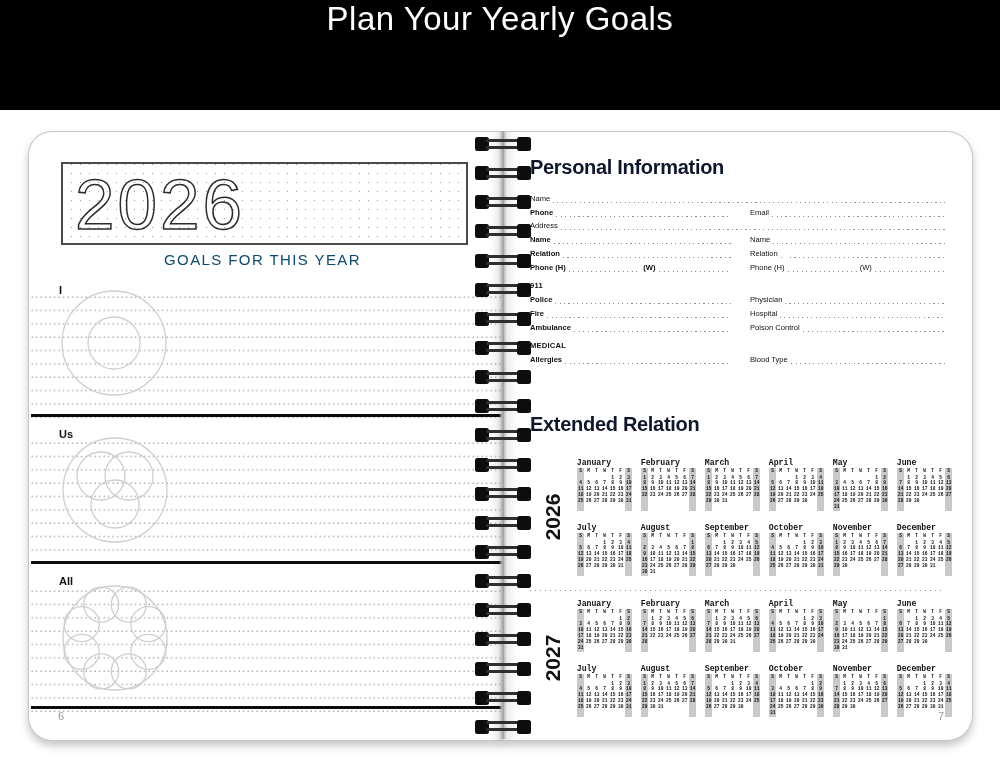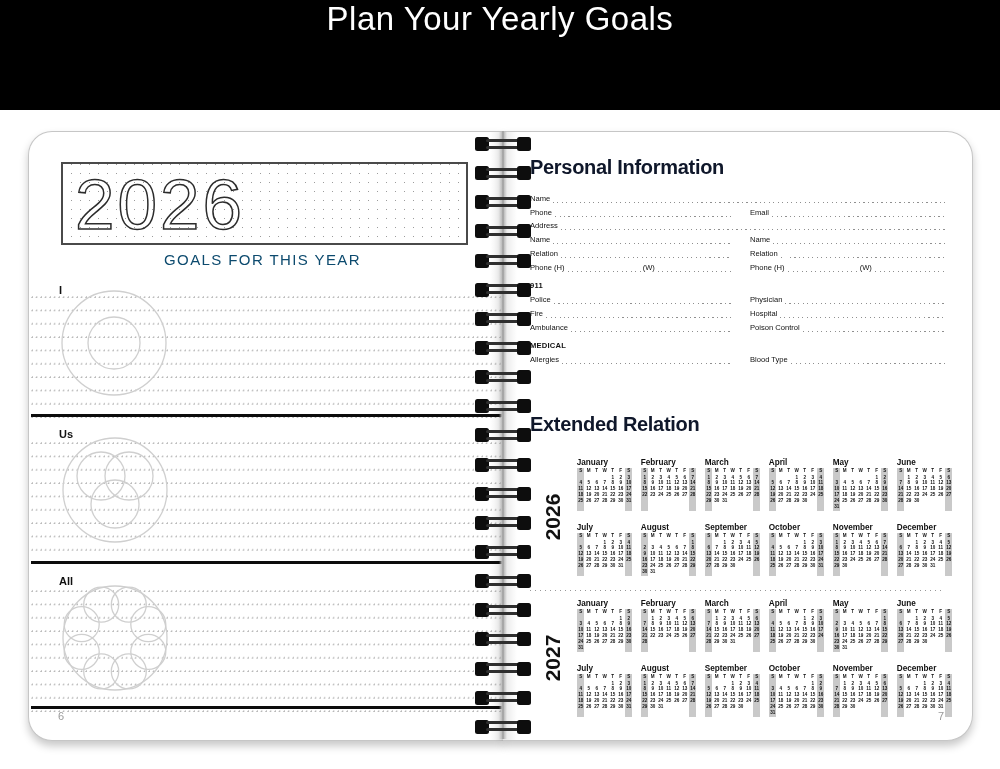--- a/index.html
+++ b/index.html
@@ -85,7 +85,7 @@
   #personal-form { position:absolute; left:27px; right:27px; top:57px; }
   .form-row { display:flex; height:13.8px; align-items:flex-end;text-align:right; }
   .form-cell { flex:1 1 auto; display:flex; align-items:flex-end; min-width:0; }
-  .form-row .form-cell:first-child:not(:only-child) { flex:0 0 53%; padding-right:19px; box-sizing:border-box; }
+  .form-row .form-cell:first-child:not(:only-child) { flex:0 0 53%; padding-right:19px; box-sizing:border-box;font-weight:bold; }
   .form-label { font-size:7.6px; color:#111; white-space:nowrap; padding-right:3px; line-height:9px; }
   .form-label + .dotfill + .form-label { padding-left:2px; }
   .dotfill {

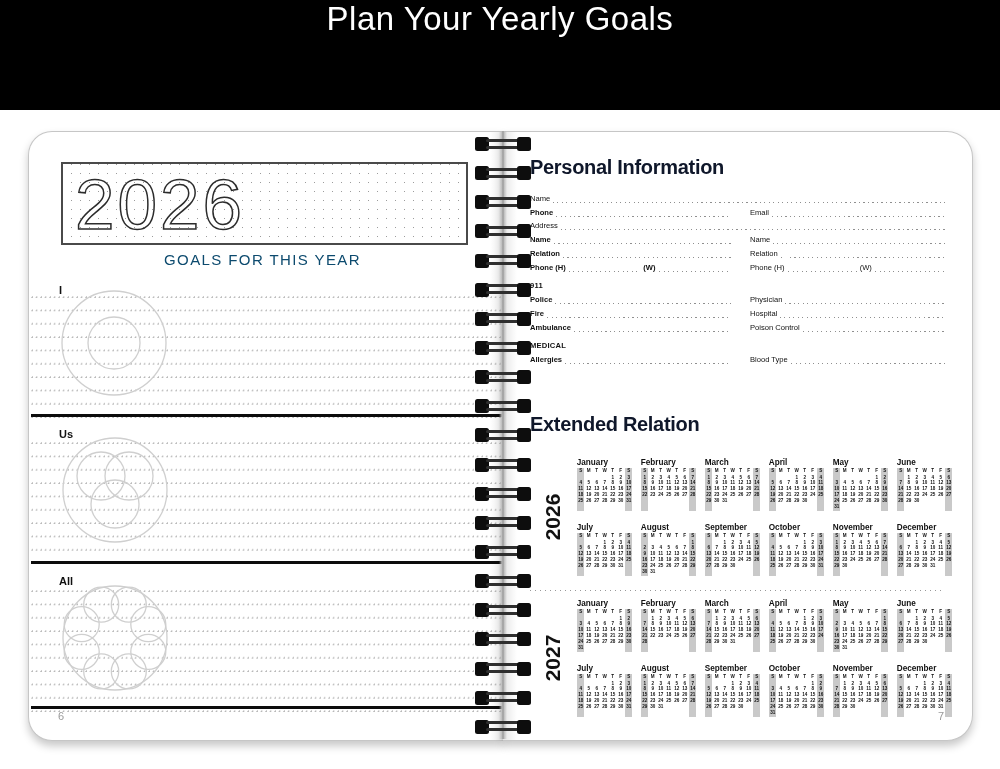--- a/index.html
+++ b/index.html
@@ -100,7 +100,7 @@
   .year-group { display:flex; margin-top:8px; }
   .year-label { flex:0 0 35px; display:flex; align-items:center; justify-content:center; }
   .year-label span { transform:rotate(-90deg); font-size:21px; font-weight:bold; color:#111; white-space:nowrap; }
-  .months-grid { display:grid; grid-template-columns:repeat(6, 56px); column-gap:8px; row-gap:12px; }
+  .months-grid { display:grid; grid-template-columns:repeat(6, 56px); column-gap:8px; row-gap:12px;font-family:Liberation Mono, monospace; }
   .month { width:56px; }
   .month-name { font-size:8.2px; font-weight:bold; color:#111; margin-bottom:1px; white-space:nowrap; }
   .month-grid { position:relative; width:56px; height:43px; }

